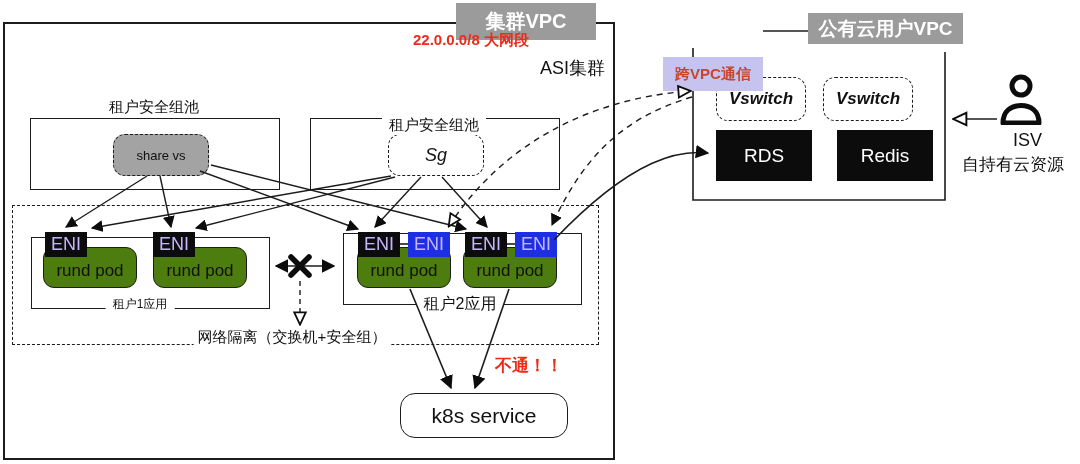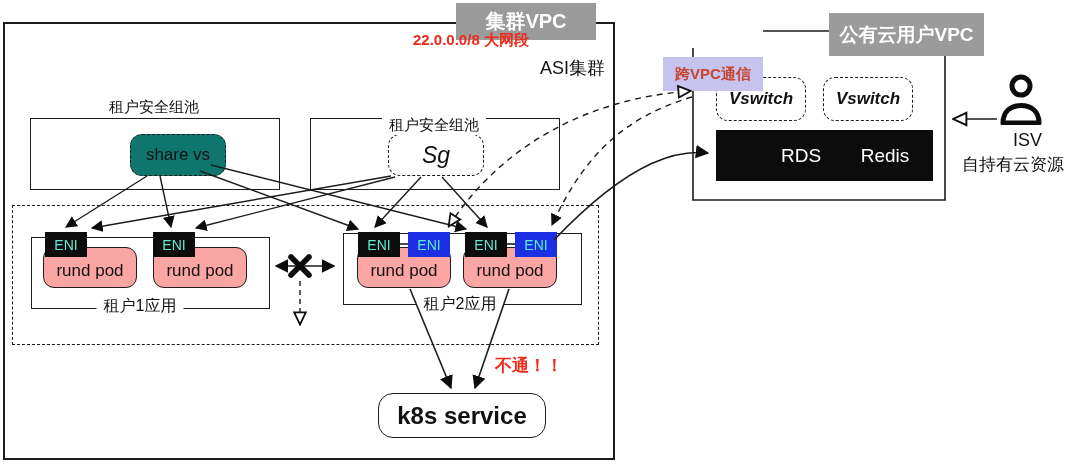--- a/index.html
+++ b/index.html
@@ -78,7 +78,7 @@
   <div class="abs redtext" style="left:495px;top:354px;font-size:17px;z-index:5;">不通！！</div>
 
   <div class="abs nodelabel" style="left:663px;top:14px;width:100px;height:34px;background:var(--lav-bg);color:var(--lav-text);font-weight:bold;font-size:15px;z-index:5;margin-top:43px;">跨VPC通信</div>
-  <div class="graytag" style="left:829px;top:13px;width:155px;height:43px;font-size:19px;">公有云用户VPC</div>
+  <div class="graytag" style="left:808px;top:13px;width:155px;height:31px;font-size:19px;">公有云用户VPC</div>
 
   <div class="dashedbox round nodelabel" style="left:716px;top:77px;width:88px;height:42px;font-size:17px;font-style:italic;font-weight:600;z-index:3;">Vswitch</div>
   <div class="dashedbox round nodelabel" style="left:823px;top:77px;width:88px;height:42px;font-size:17px;font-style:italic;font-weight:600;z-index:3;">Vswitch</div>

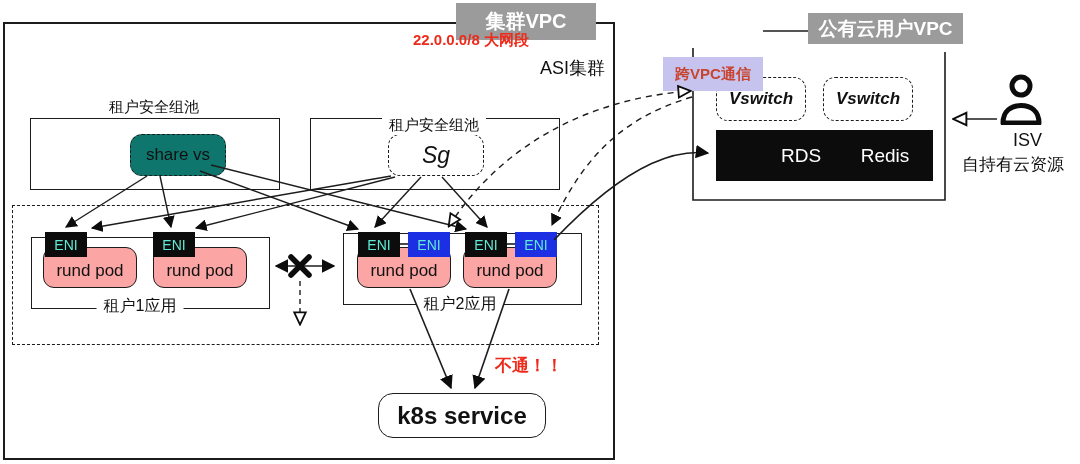--- a/index.html
+++ b/index.html
@@ -50,7 +50,7 @@
 
   <div class="box" style="left:30px;top:118px;width:248px;height:70px;z-index:2;"></div>
   <div class="ontop" style="left:154px;top:98px;font-size:15px;">租户安全组池</div>
-  <div class="dashedbox round nodelabel" style="left:130px;top:134px;width:94px;height:40px;font-size:17px;background:#0f766e;z-index:3;">share vs</div>
+  <div class="dashedbox round nodelabel" style="left:113px;top:134px;width:94px;height:40px;font-size:13px;background:#a3a3a3;z-index:3;">share vs</div>
 
   <div class="box" style="left:310px;top:118px;width:248px;height:70px;z-index:2;"></div>
   <div class="ontop" style="left:434px;top:116px;font-size:15px;">租户安全组池</div>

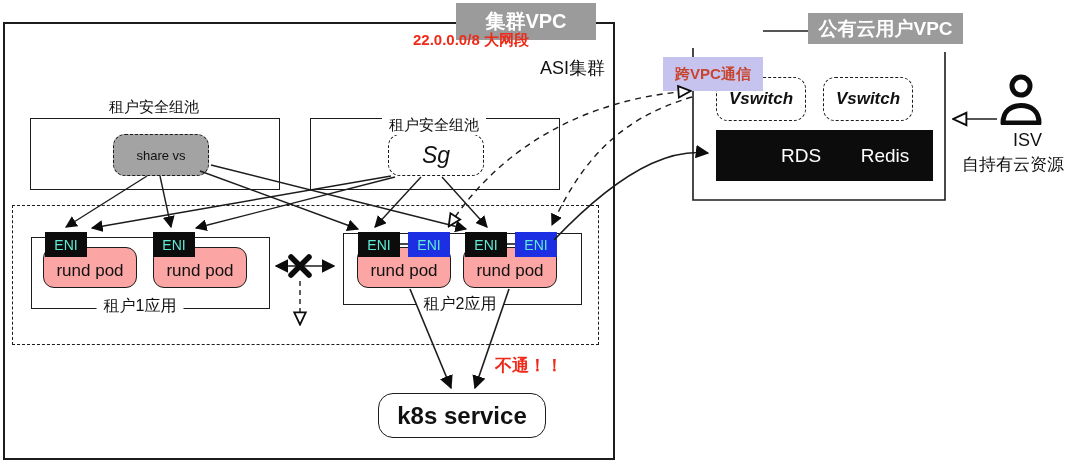--- a/index.html
+++ b/index.html
@@ -54,7 +54,7 @@
 
   <div class="box" style="left:310px;top:118px;width:248px;height:70px;z-index:2;"></div>
   <div class="ontop" style="left:434px;top:116px;font-size:15px;">租户安全组池</div>
-  <div class="dashedbox round nodelabel" style="left:388px;top:134px;width:94px;height:40px;font-size:23px;font-style:italic;background:#fff;z-index:3;text-align:center;">Sg</div>
+  <div class="dashedbox round nodelabel" style="left:388px;top:134px;width:94px;height:40px;font-size:18px;font-style:italic;background:#fff;z-index:3;text-align:center;">Sg</div>
 
   <div class="dashedbox" style="left:12px;top:205px;width:585px;height:138px;z-index:2;"></div>
 

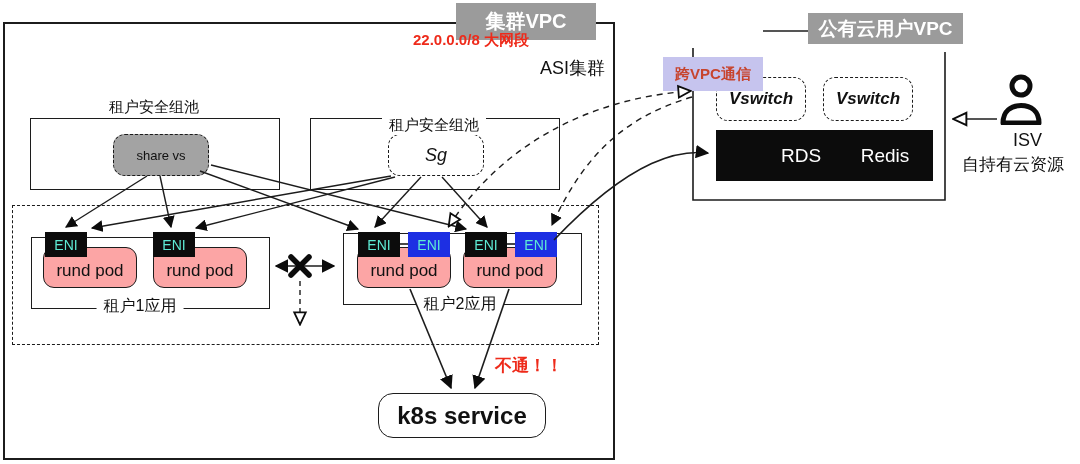--- a/index.html
+++ b/index.html
@@ -82,7 +82,7 @@
 
   <div class="dashedbox round nodelabel" style="left:716px;top:77px;width:88px;height:42px;font-size:17px;font-style:italic;font-weight:600;z-index:3;">Vswitch</div>
   <div class="dashedbox round nodelabel" style="left:823px;top:77px;width:88px;height:42px;font-size:17px;font-style:italic;font-weight:600;z-index:3;">Vswitch</div>
-  <div class="blacknode" style="left:716px;top:130px;width:96px;height:51px;font-size:19px;z-index:3;padding-left:37px;">RDS</div>
+  <div class="blacknode" style="left:716px;top:130px;width:96px;height:51px;font-size:19px;z-index:3;">RDS</div>
   <div class="blacknode" style="left:823px;top:130px;width:96px;height:51px;font-size:19px;z-index:3;margin-left:14px;">Redis</div>
 
   <svg class="abs" style="left:998px;top:73px;z-index:3;" width="46" height="52" viewBox="0 0 46 52">

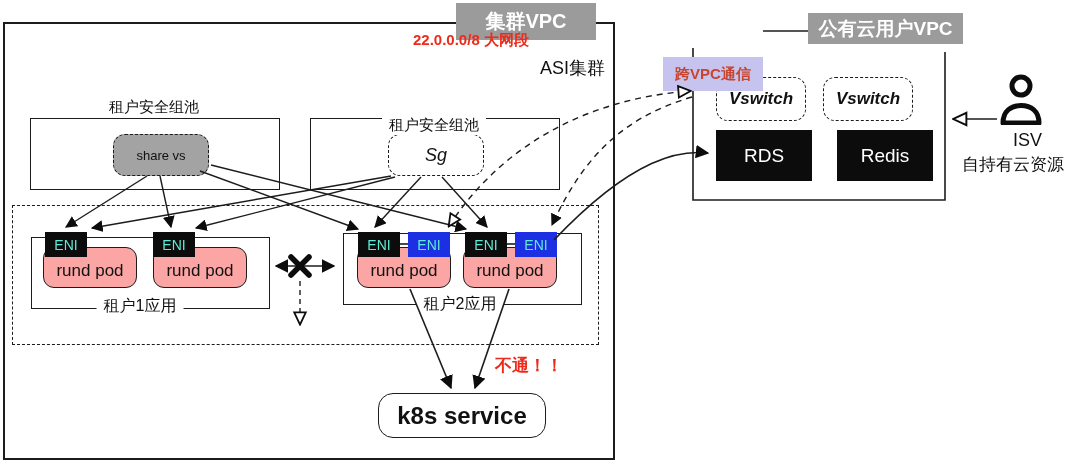--- a/index.html
+++ b/index.html
@@ -23,7 +23,7 @@
   .ontop{position:absolute;transform:translateX(-50%);background:#fff;padding:0 7px;white-space:nowrap;z-index:4;}
   .graytag{position:absolute;background:var(--gray);color:#fff;font-weight:bold;display:flex;align-items:center;justify-content:center;z-index:5;}
   .blacknode{position:absolute;background:#0c0c0c;color:#fff;display:flex;align-items:center;justify-content:center;}
-  .eni{position:absolute;width:42px;height:25px;background:#0c0c0c;color:#5eead4;font-size:14px;display:flex;align-items:center;justify-content:center;z-index:6;}
+  .eni{position:absolute;width:42px;height:25px;background:#0c0c0c;color:#c4b5fd;font-size:18px;display:flex;align-items:center;justify-content:center;z-index:6;}
   .eni.blue{background:var(--eni-blue);}
   .pod{position:absolute;width:94px;height:41px;border:1.6px solid #1c1c1c;border-radius:11px;background:#fca5a5;z-index:5;
        display:flex;align-items:flex-end;justify-content:center;font-size:17px;padding-bottom:6px;box-sizing:border-box;}

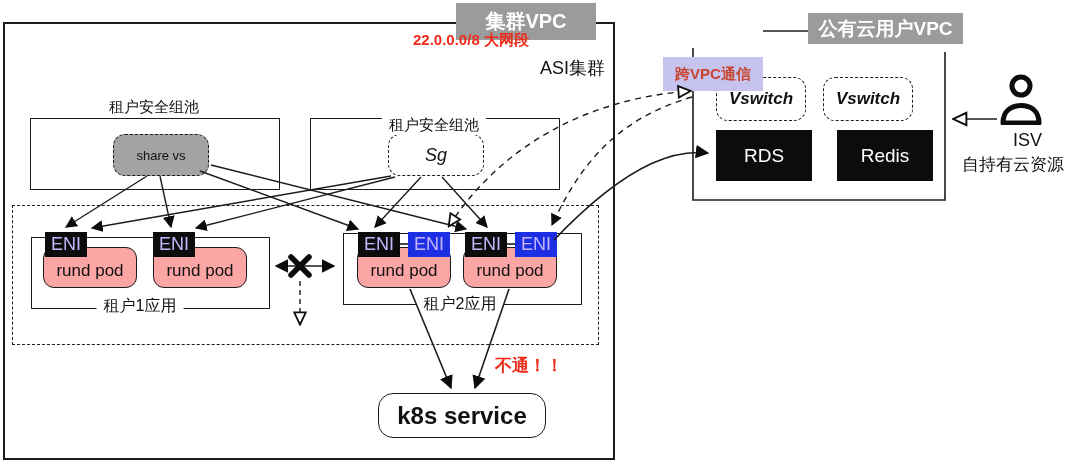--- a/index.html
+++ b/index.html
@@ -25,7 +25,7 @@
   .blacknode{position:absolute;background:#0c0c0c;color:#fff;display:flex;align-items:center;justify-content:center;}
   .eni{position:absolute;width:42px;height:25px;background:#0c0c0c;color:#c4b5fd;font-size:18px;display:flex;align-items:center;justify-content:center;z-index:6;}
   .eni.blue{background:var(--eni-blue);}
-  .pod{position:absolute;width:94px;height:41px;border:1.6px solid #1c1c1c;border-radius:11px;background:#fca5a5;z-index:5;
+  .pod{position:absolute;width:94px;height:41px;border:1.6px solid #1c1c1c;border-radius:11px;background:#4d7c0f;z-index:5;
        display:flex;align-items:flex-end;justify-content:center;font-size:17px;padding-bottom:6px;box-sizing:border-box;}
   .redtext{color:var(--red);font-weight:bold;}
   #overlay{position:absolute;left:0;top:0;z-index:9;pointer-events:none;}

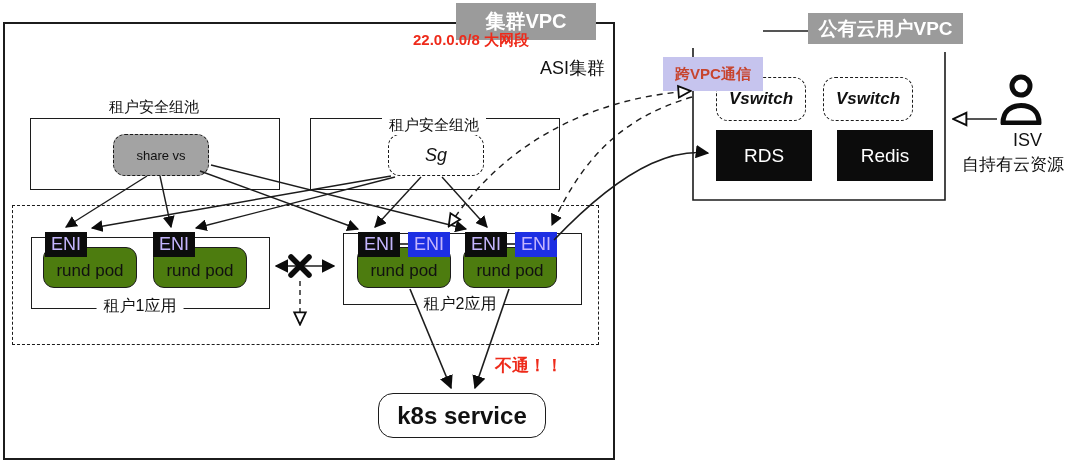--- a/index.html
+++ b/index.html
@@ -59,7 +59,7 @@
   <div class="dashedbox" style="left:12px;top:205px;width:585px;height:138px;z-index:2;"></div>
 
   <div class="box" style="left:31px;top:237px;width:237px;height:70px;z-index:3;"></div>
-  <div class="ontop" style="left:140px;top:296px;font-size:16px;">租户1应用</div>
+  <div class="ontop" style="left:140px;top:296px;font-size:12px;">租户1应用</div>
   <div class="pod" style="left:43px;top:247px;">rund pod</div>
   <div class="pod" style="left:153px;top:247px;">rund pod</div>
   <div class="eni" style="left:45px;top:232px;">ENI</div>

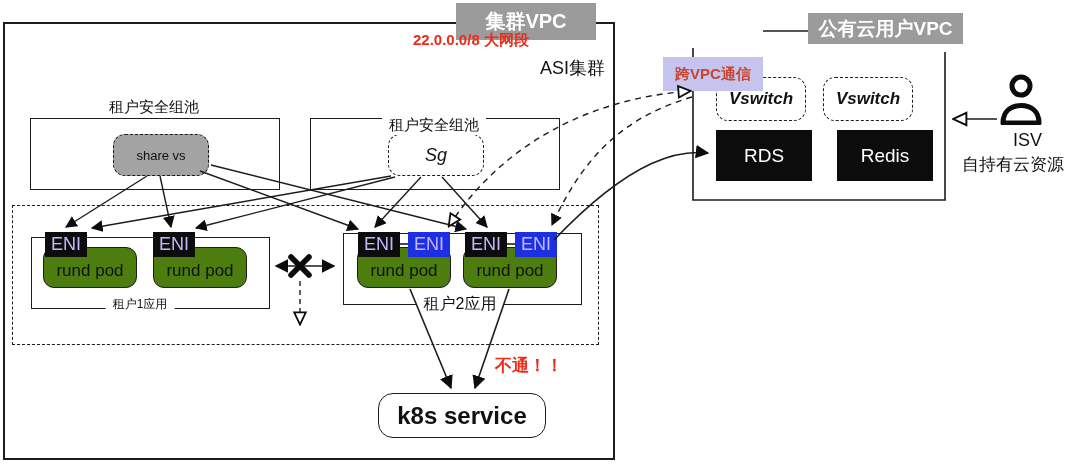--- a/index.html
+++ b/index.html
@@ -57,6 +57,7 @@
   <div class="dashedbox round nodelabel" style="left:388px;top:134px;width:94px;height:40px;font-size:18px;font-style:italic;background:#fff;z-index:3;text-align:center;">Sg</div>
 
   <div class="dashedbox" style="left:12px;top:205px;width:585px;height:138px;z-index:2;"></div>
+  <div class="ontop" style="left:292px;top:328px;font-size:15px;padding:0 4px;">网络隔离（交换机+安全组）</div>
 
   <div class="box" style="left:31px;top:237px;width:237px;height:70px;z-index:3;"></div>
   <div class="ontop" style="left:140px;top:296px;font-size:12px;">租户1应用</div>

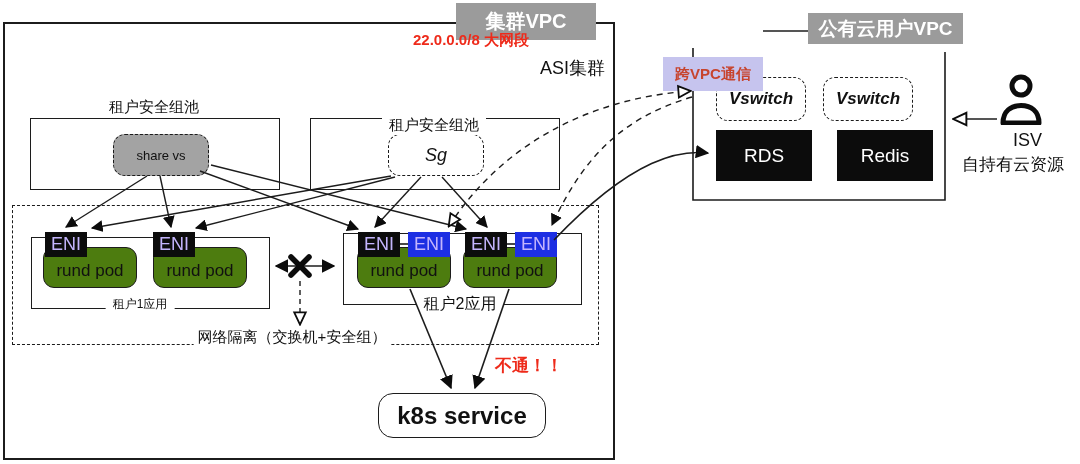--- a/index.html
+++ b/index.html
@@ -75,7 +75,7 @@
   <div class="eni" style="left:465px;top:232px;">ENI</div>
   <div class="eni blue" style="left:515px;top:232px;">ENI</div>
 
-  <div class="box nodelabel" style="left:378px;top:393px;width:166px;height:43px;border-radius:15px;font-size:24px;z-index:3;font-weight:bold;">k8s service</div>
+  <div class="box nodelabel" style="left:400px;top:393px;width:166px;height:43px;border-radius:15px;font-size:21px;z-index:3;">k8s service</div>
   <div class="abs redtext" style="left:495px;top:354px;font-size:17px;z-index:5;">不通！！</div>
 
   <div class="abs nodelabel" style="left:663px;top:14px;width:100px;height:34px;background:var(--lav-bg);color:var(--lav-text);font-weight:bold;font-size:15px;z-index:5;margin-top:43px;">跨VPC通信</div>

